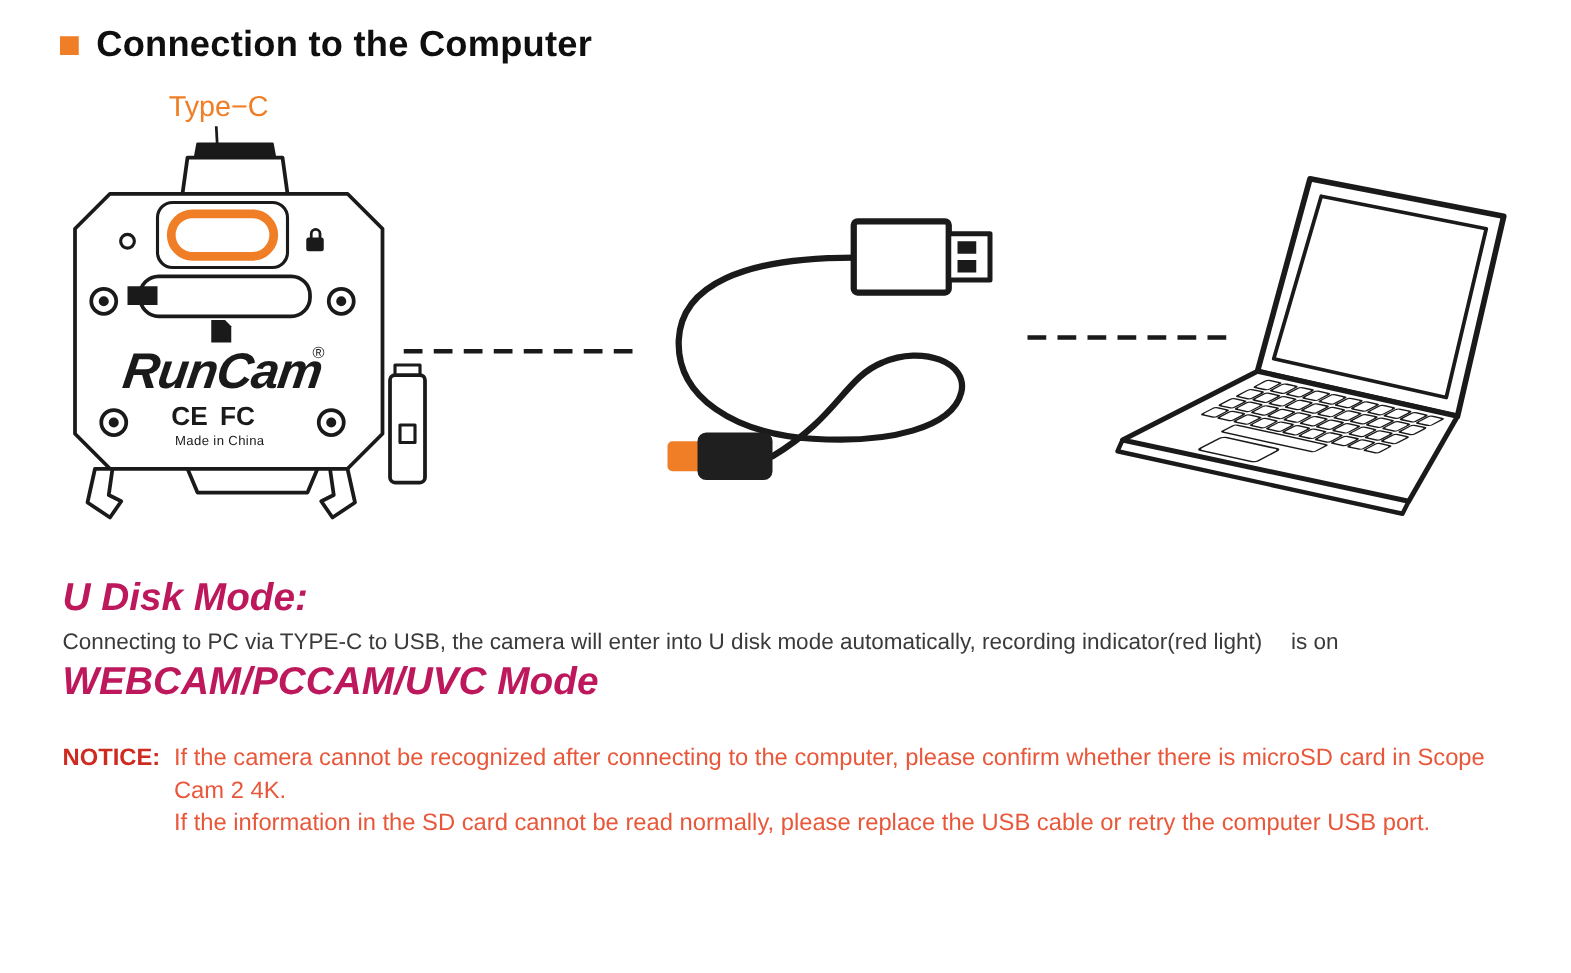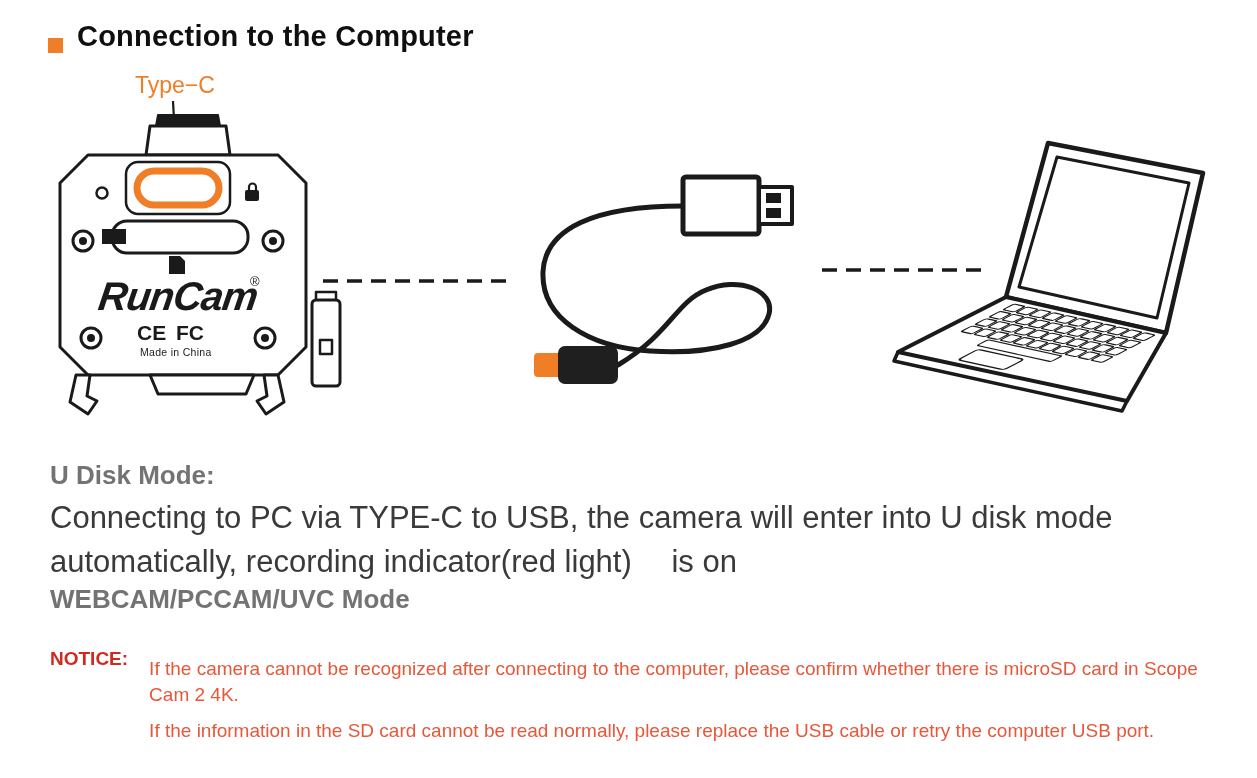--- a/index.html
+++ b/index.html
@@ -7,7 +7,7 @@
     position:relative; width:1257px; height:778px; background:#ffffff;
     font-family:"Liberation Sans", sans-serif; overflow:hidden;
   }
-  .title-row { position:absolute; top:20px; left:48px; display:flex; align-items:flex-end; gap:14px; }
+  .title-row { position:absolute; top:20px; left:48px; display:flex; align-items:center; gap:14px; }
   .bullet { width:15px; height:15px; background:#F07E26; flex:0 0 auto; }
   .title { font-size:29px; font-weight:bold; color:#0f0f0f; letter-spacing:0.2px; }
 

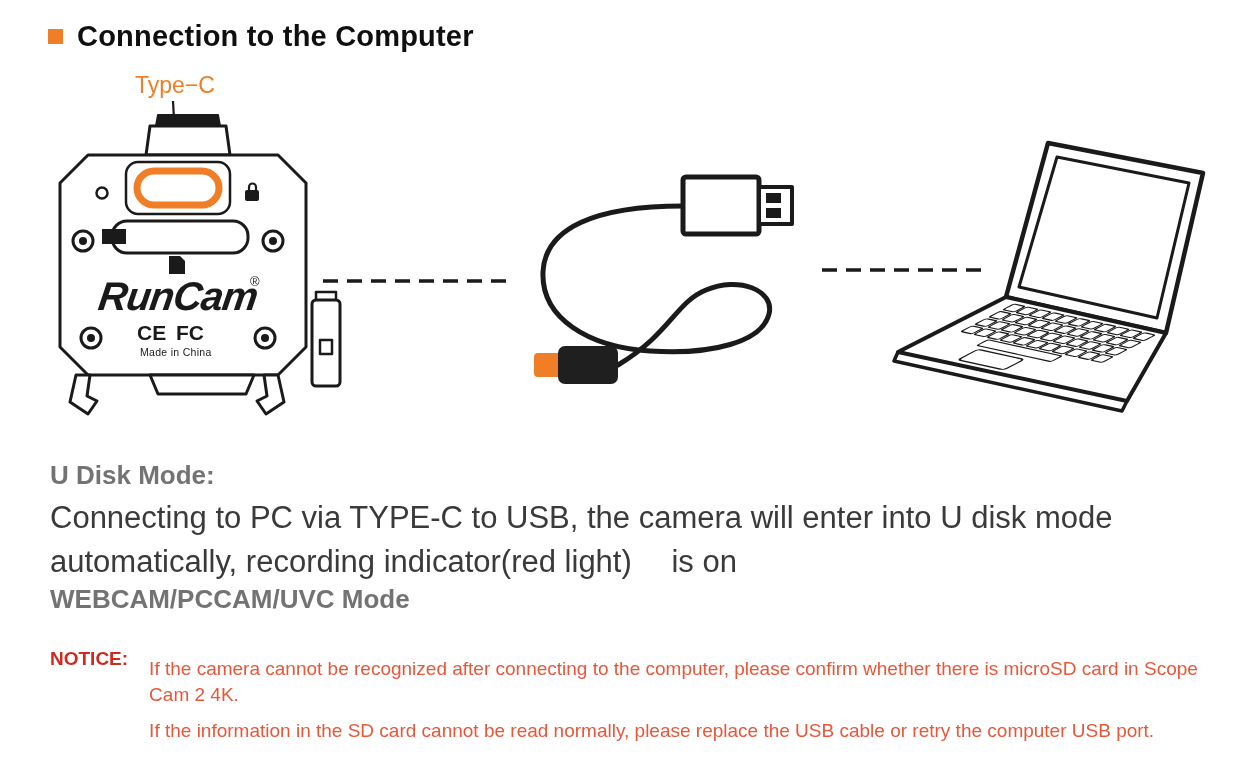--- a/index.html
+++ b/index.html
@@ -15,7 +15,7 @@
   .diagram-svg text { font-family:"Liberation Sans", sans-serif; }
 
   .content { position:absolute; left:50px; top:460px; width:1176px; }
-  .sec-heading { font-size:26px; font-weight:bold; color:#737373; margin:0; }
+  .sec-heading { font-size:31px; font-weight:bold; color:#be185d; margin:0;font-style:italic; }
   .para { font-size:31px; color:#3a3a3a; margin:5px 0 0 0; line-height:1.42; }
   .section-2 { }
 

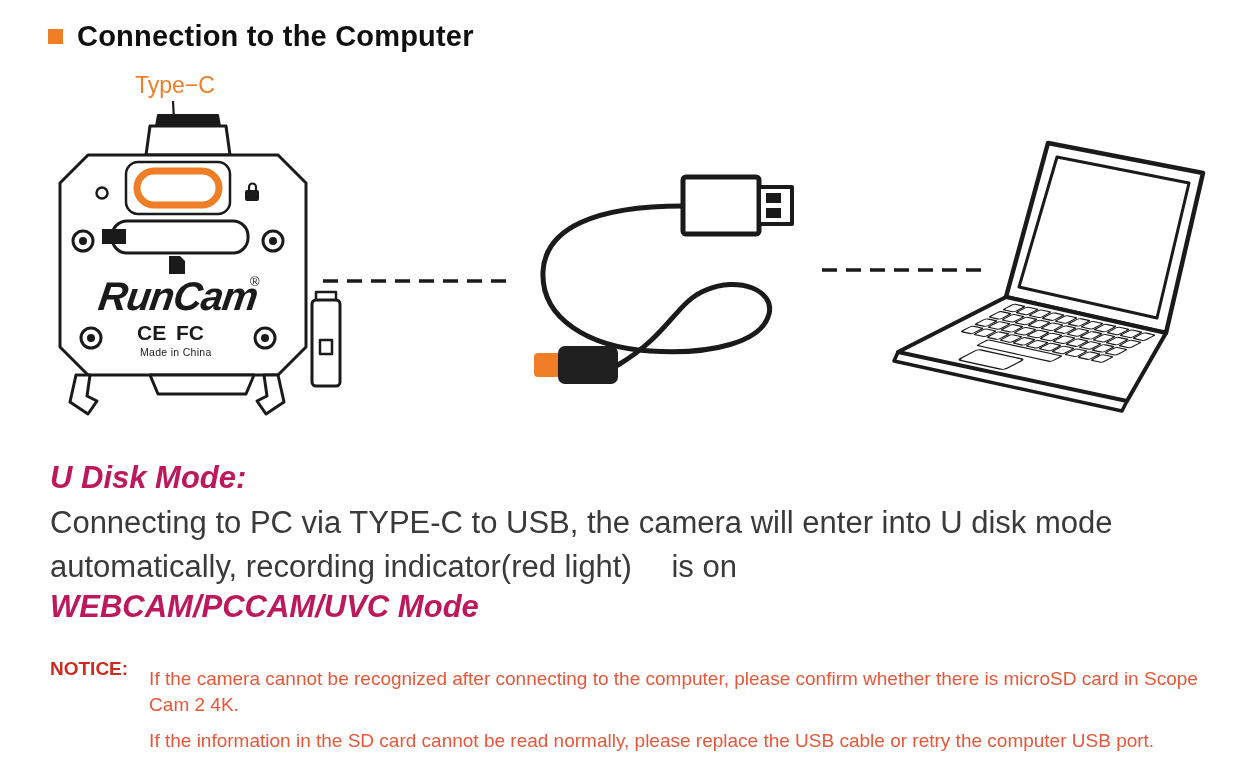--- a/index.html
+++ b/index.html
@@ -16,7 +16,7 @@
 
   .content { position:absolute; left:50px; top:460px; width:1176px; }
   .sec-heading { font-size:31px; font-weight:bold; color:#be185d; margin:0;font-style:italic; }
-  .para { font-size:31px; color:#3a3a3a; margin:5px 0 0 0; line-height:1.42; }
+  .para { font-size:18px; color:#3a3a3a; margin:5px 0 0 0; line-height:1.42; }
   .section-2 { }
 
   .notice { margin-top:31px; display:flex; gap:11px; font-size:19px; line-height:1.37; }

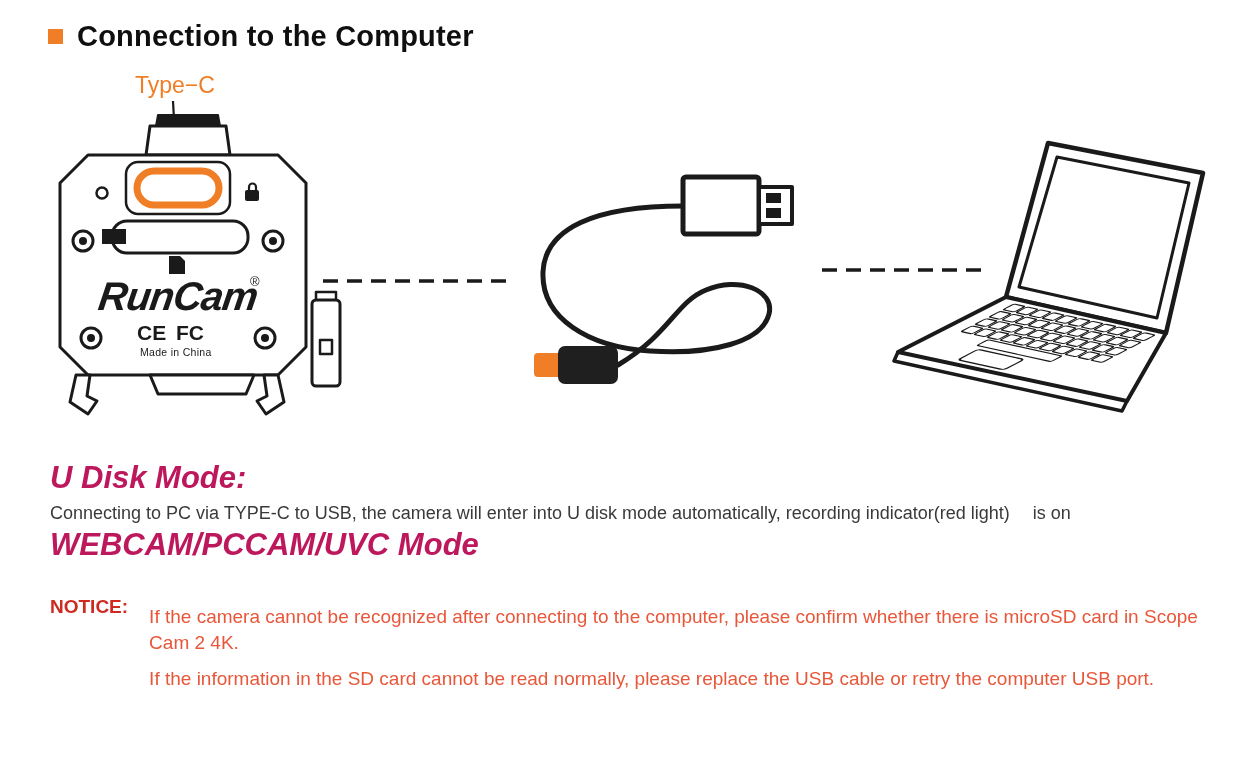--- a/index.html
+++ b/index.html
@@ -22,7 +22,7 @@
   .notice { margin-top:31px; display:flex; gap:11px; font-size:19px; line-height:1.37; }
   .notice-label { color:#CE2A20; font-weight:bold; white-space:nowrap; }
   .notice-text { color:#E8573A; }
-  .notice-text div { margin:10px; }
+  .notice-text div { margin:0; }
 </style>
 </head>
 <body>

